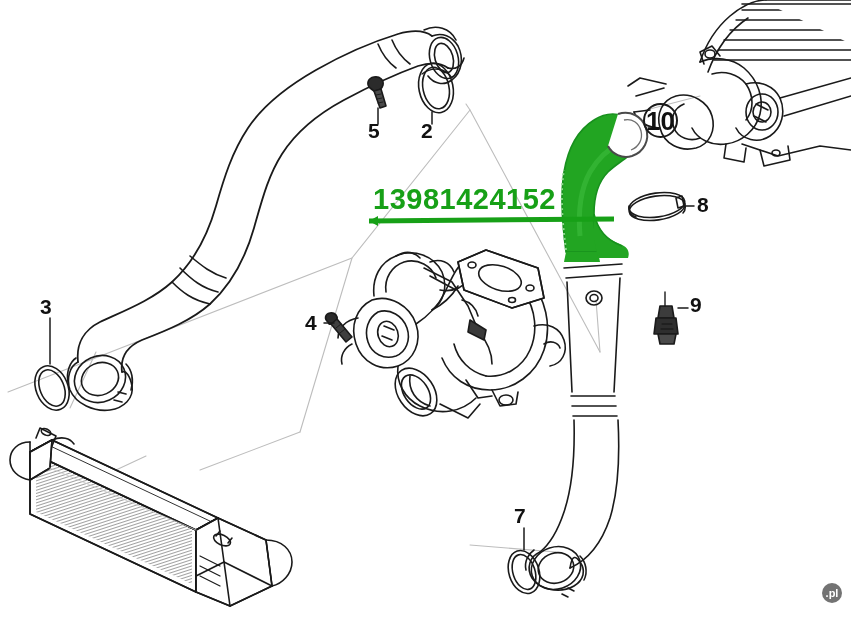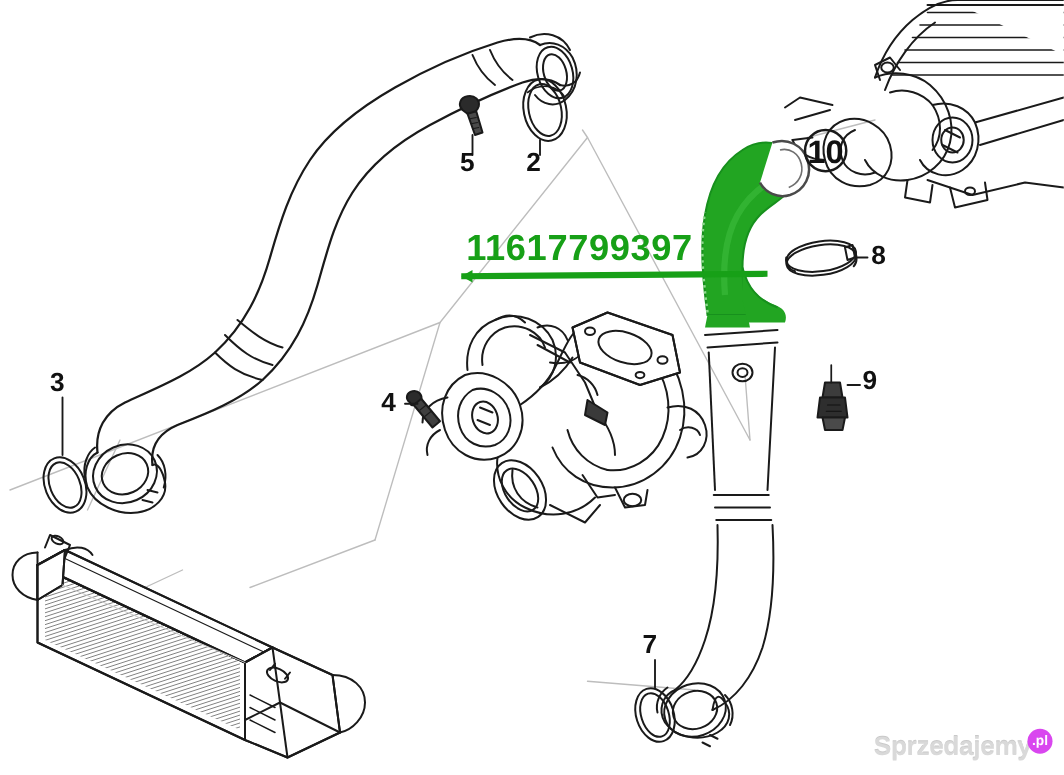--- a/index.html
+++ b/index.html
@@ -357,7 +357,7 @@
     </g>
   </svg>
 
-  <div id="partnum">11617799397</div>
+  <div id="partnum">13981424152</div>
   <svg class="layer">
     <line x1="369" y1="221" x2="614" y2="219" stroke="#17a017" stroke-width="5"></line>
     <path d="M369,221 L378,216 L378,226 Z" fill="#17a017"></path>

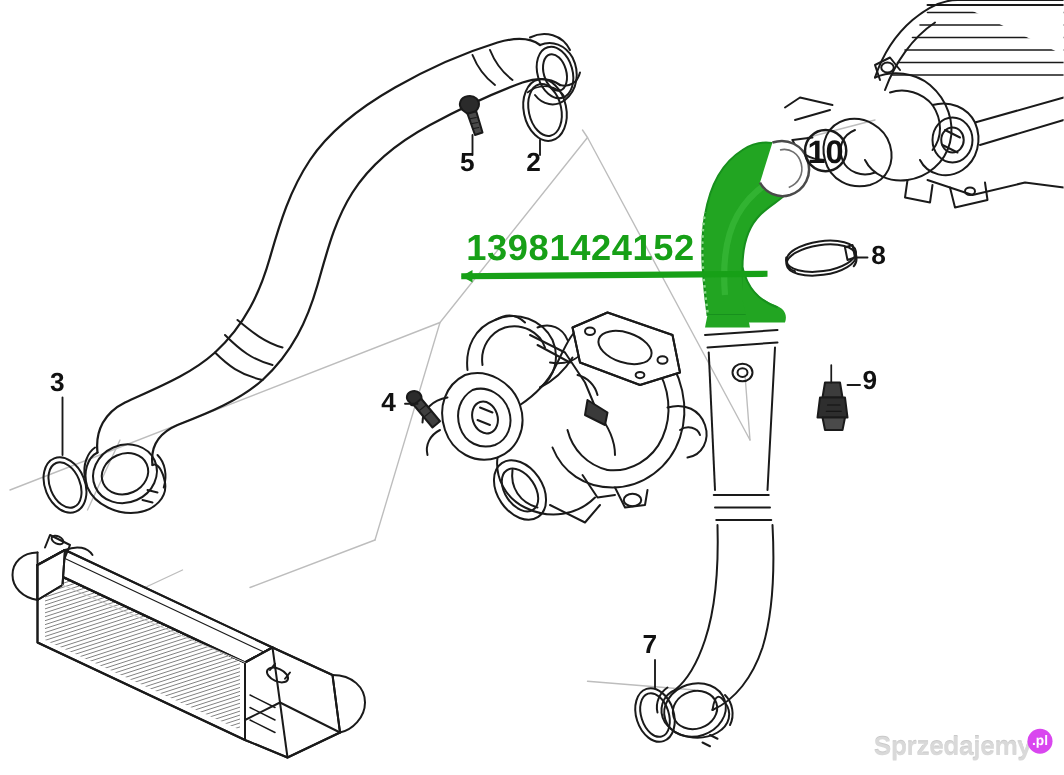--- a/index.html
+++ b/index.html
@@ -373,7 +373,6 @@
   <div class="callout circled" style="left:643px;top:103px">10</div>
 
   <div id="watermark">
-    <span id="wm-text">Sprzedajemy</span>
     <span id="wm-pl">.pl</span>
   </div>
 

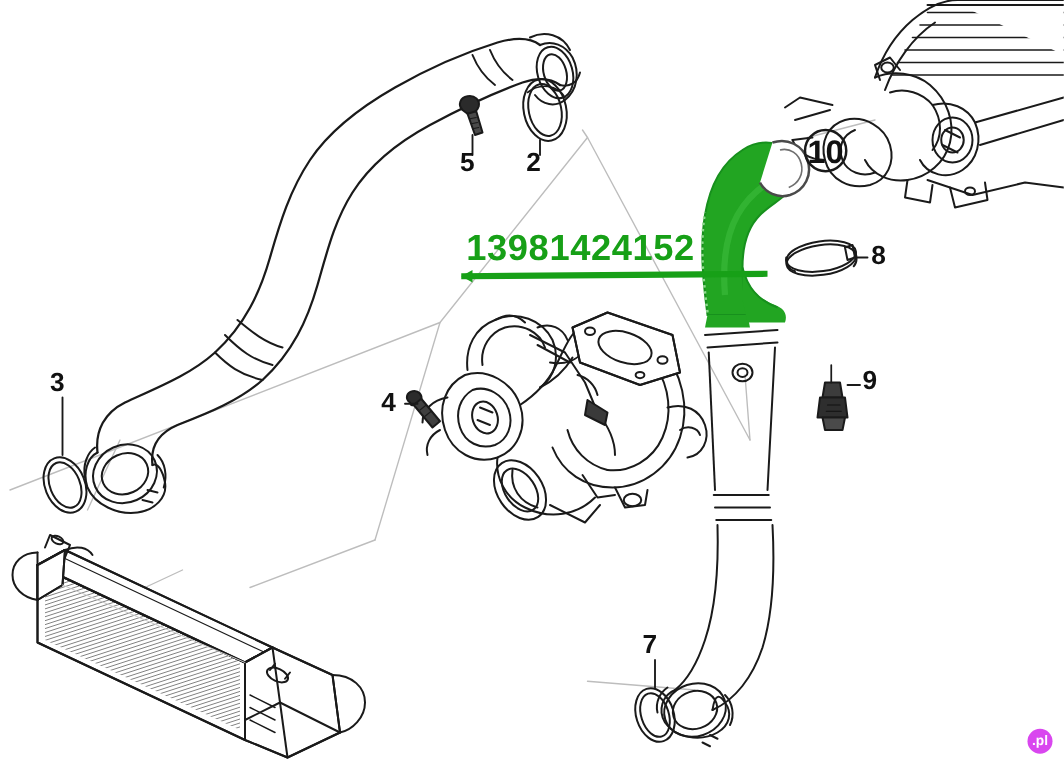--- a/index.html
+++ b/index.html
@@ -19,7 +19,7 @@
            color:#d9d9d9;letter-spacing:-0.3px;
            text-shadow:0 1px 0 #fff, 0 -1px 0 #c9c9c9;}
   #wm-pl{position:absolute;left:123px;top:-3px;width:20px;height:20px;border-radius:50%;
-         background:#d946ef;color:#fff;font-size:11px;font-weight:700;
+         background:#737373;color:#fff;font-size:11px;font-weight:700;
          display:flex;align-items:center;justify-content:center;}
 </style>
 </head>

